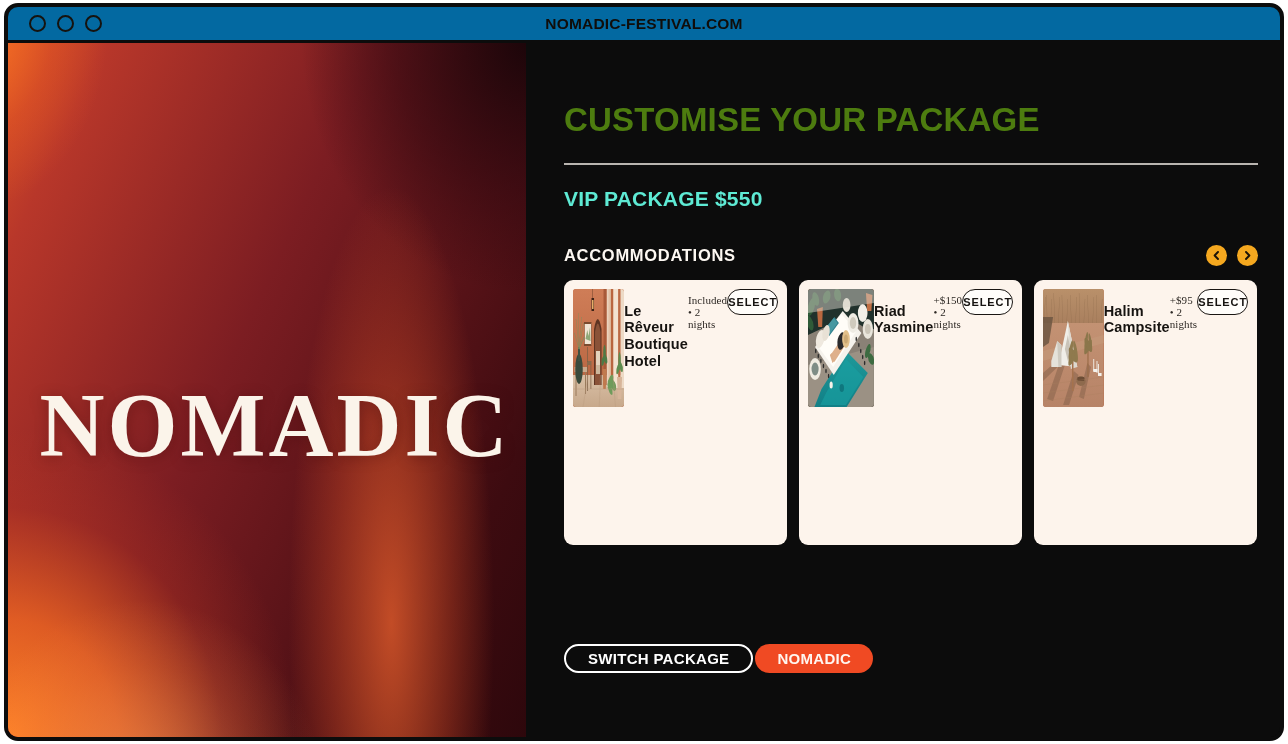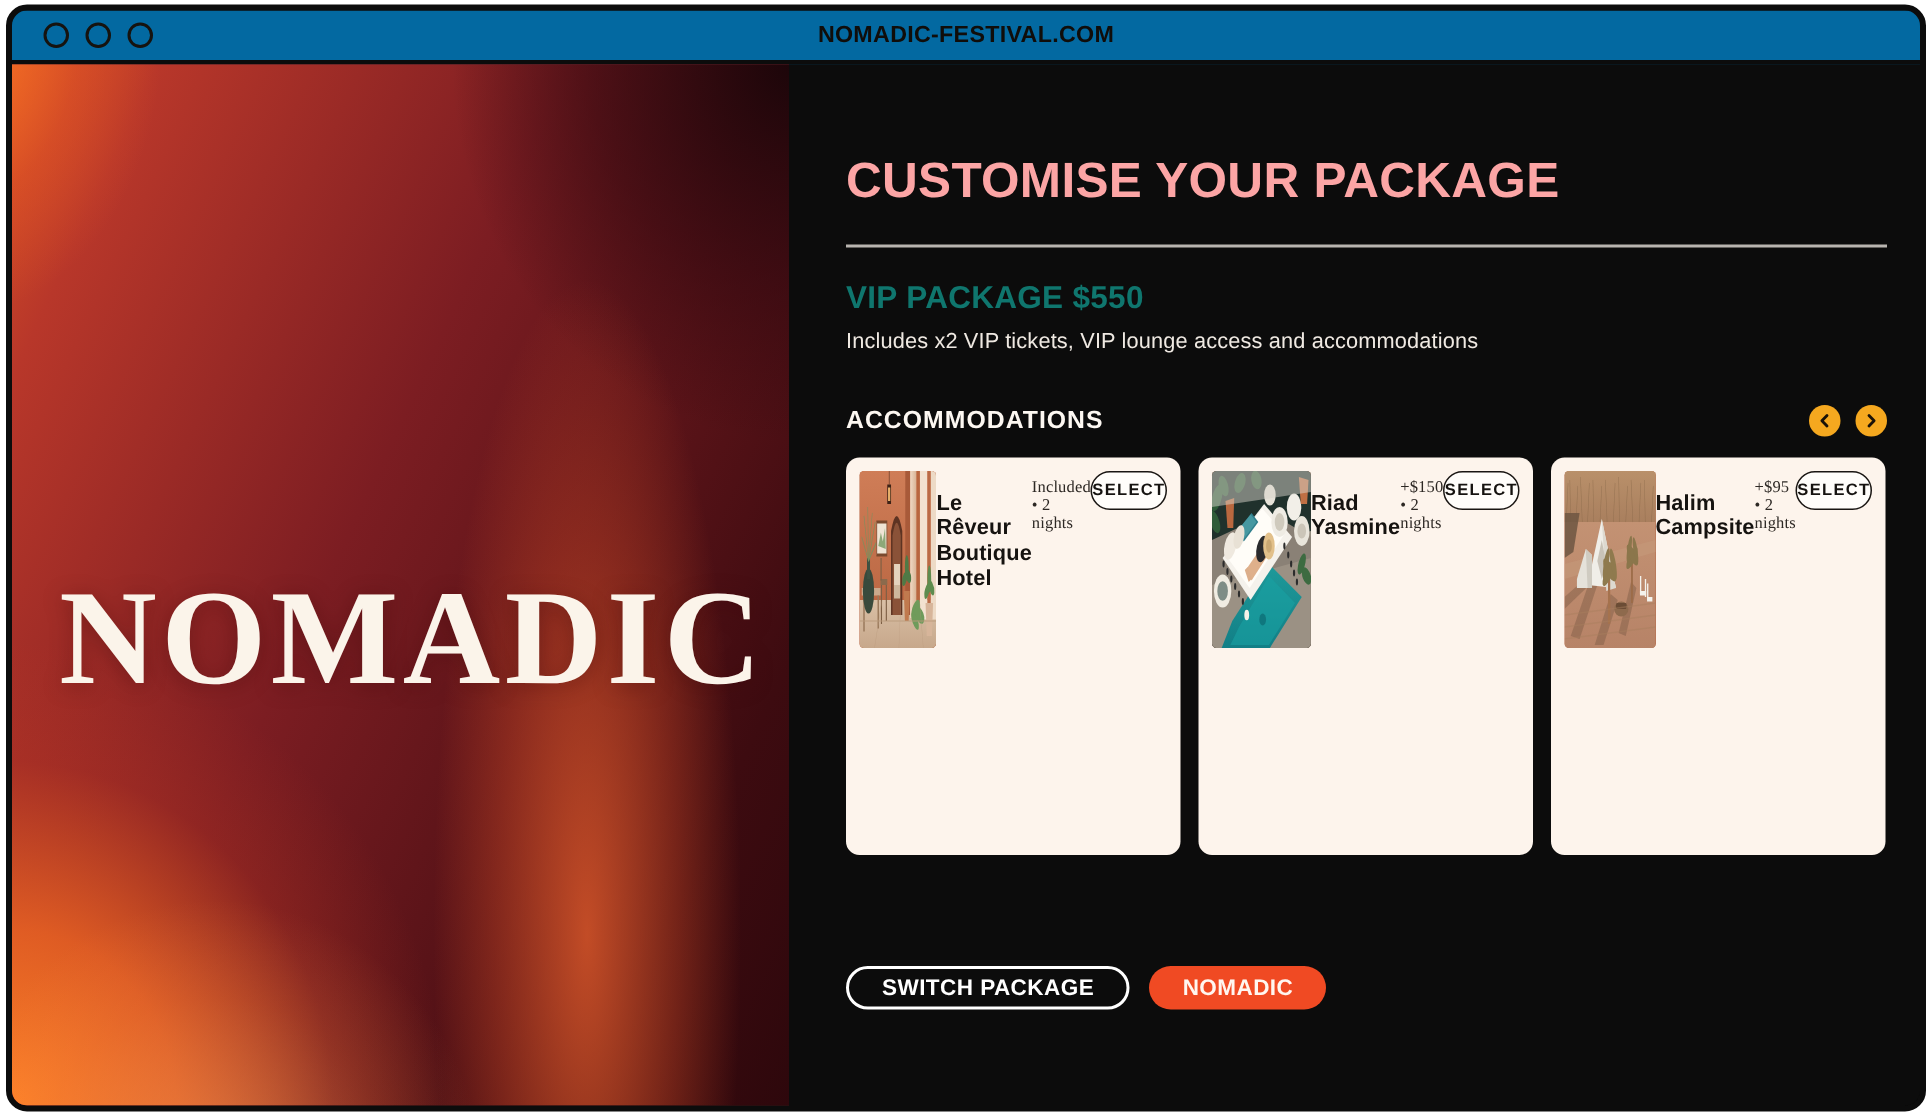--- a/index.html
+++ b/index.html
@@ -124,7 +124,7 @@
   .page-title {
     font-size: 33px;
     font-weight: bold;
-    color: #fca5a5;
+    color: #4d7c0f;
     letter-spacing: 0.2px;
     line-height: 1.05;
   }

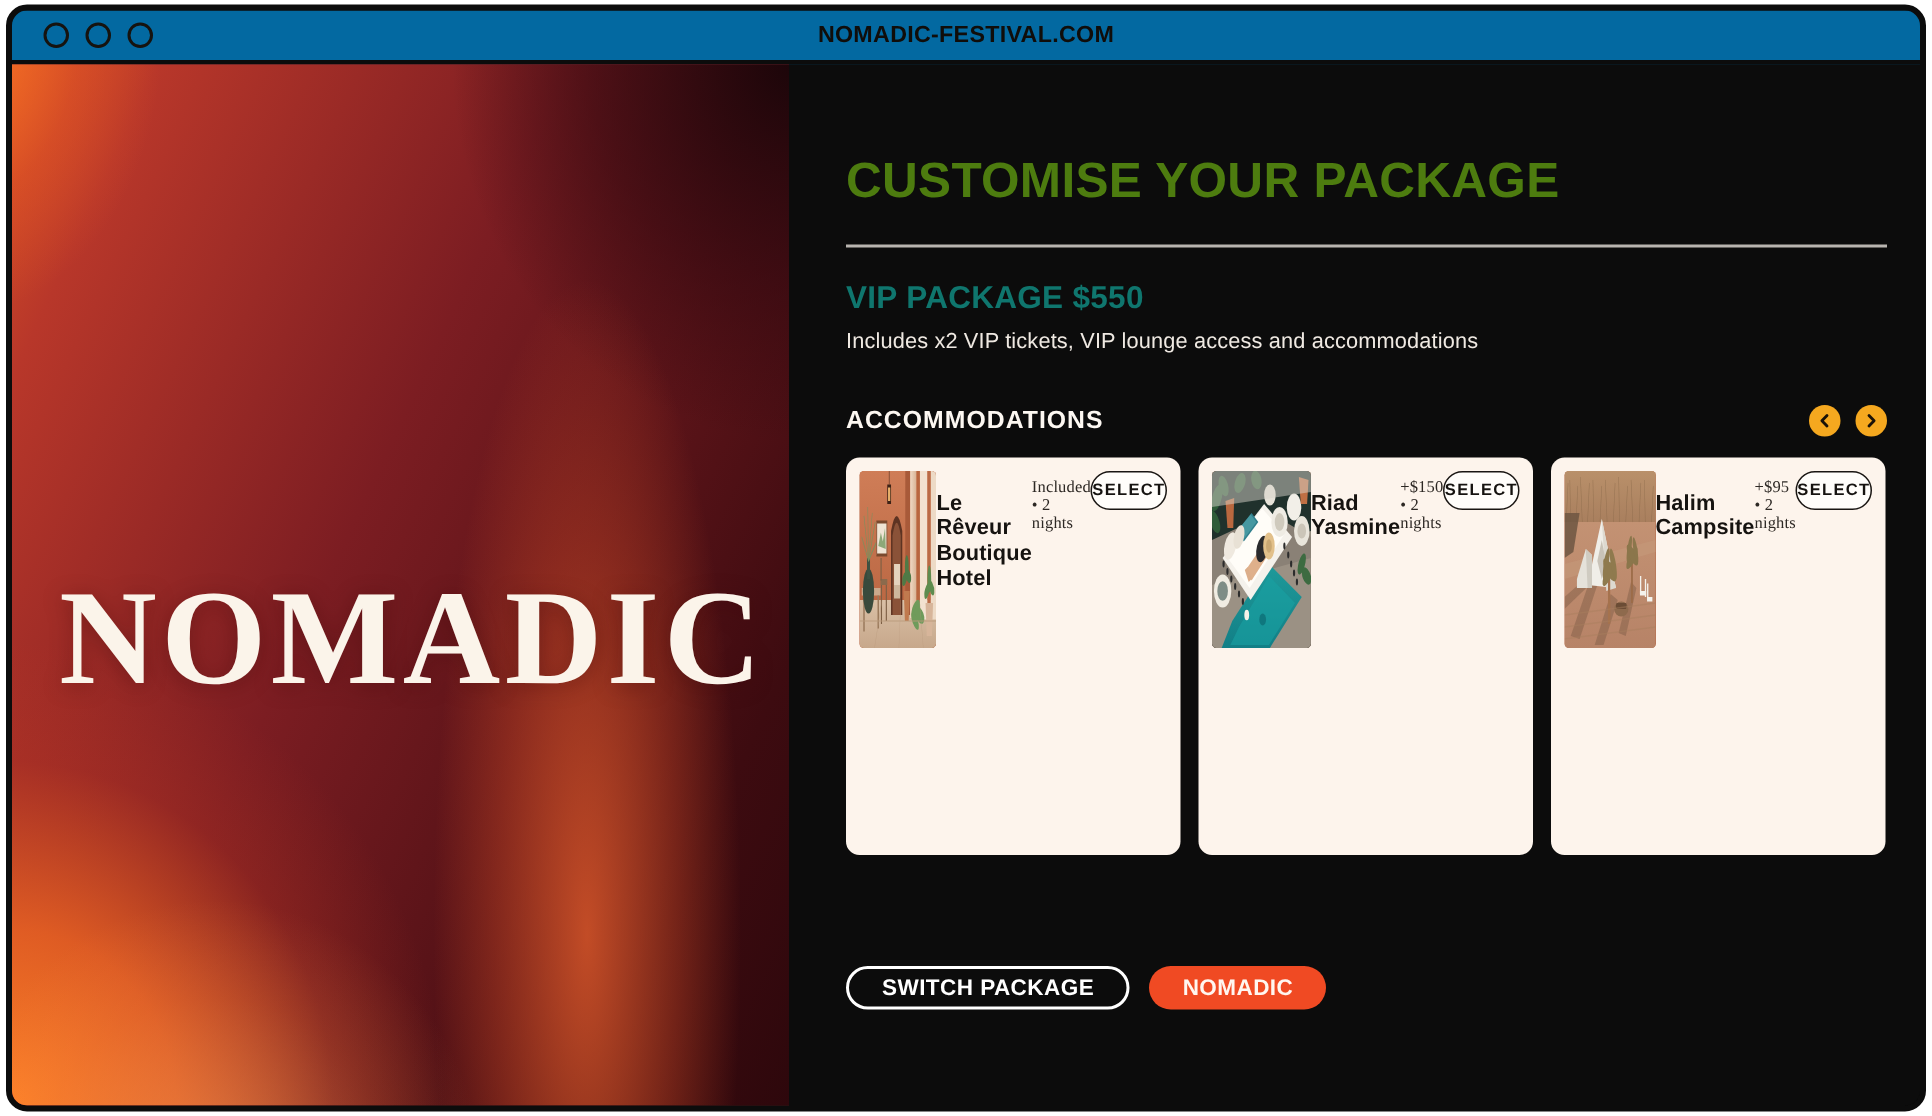--- a/index.html
+++ b/index.html
@@ -140,7 +140,7 @@
     margin-top: 22px;
     font-size: 21px;
     font-weight: bold;
-    color: #0f766e;
+    color: #5eead4;
     letter-spacing: 0.2px;
   }
 

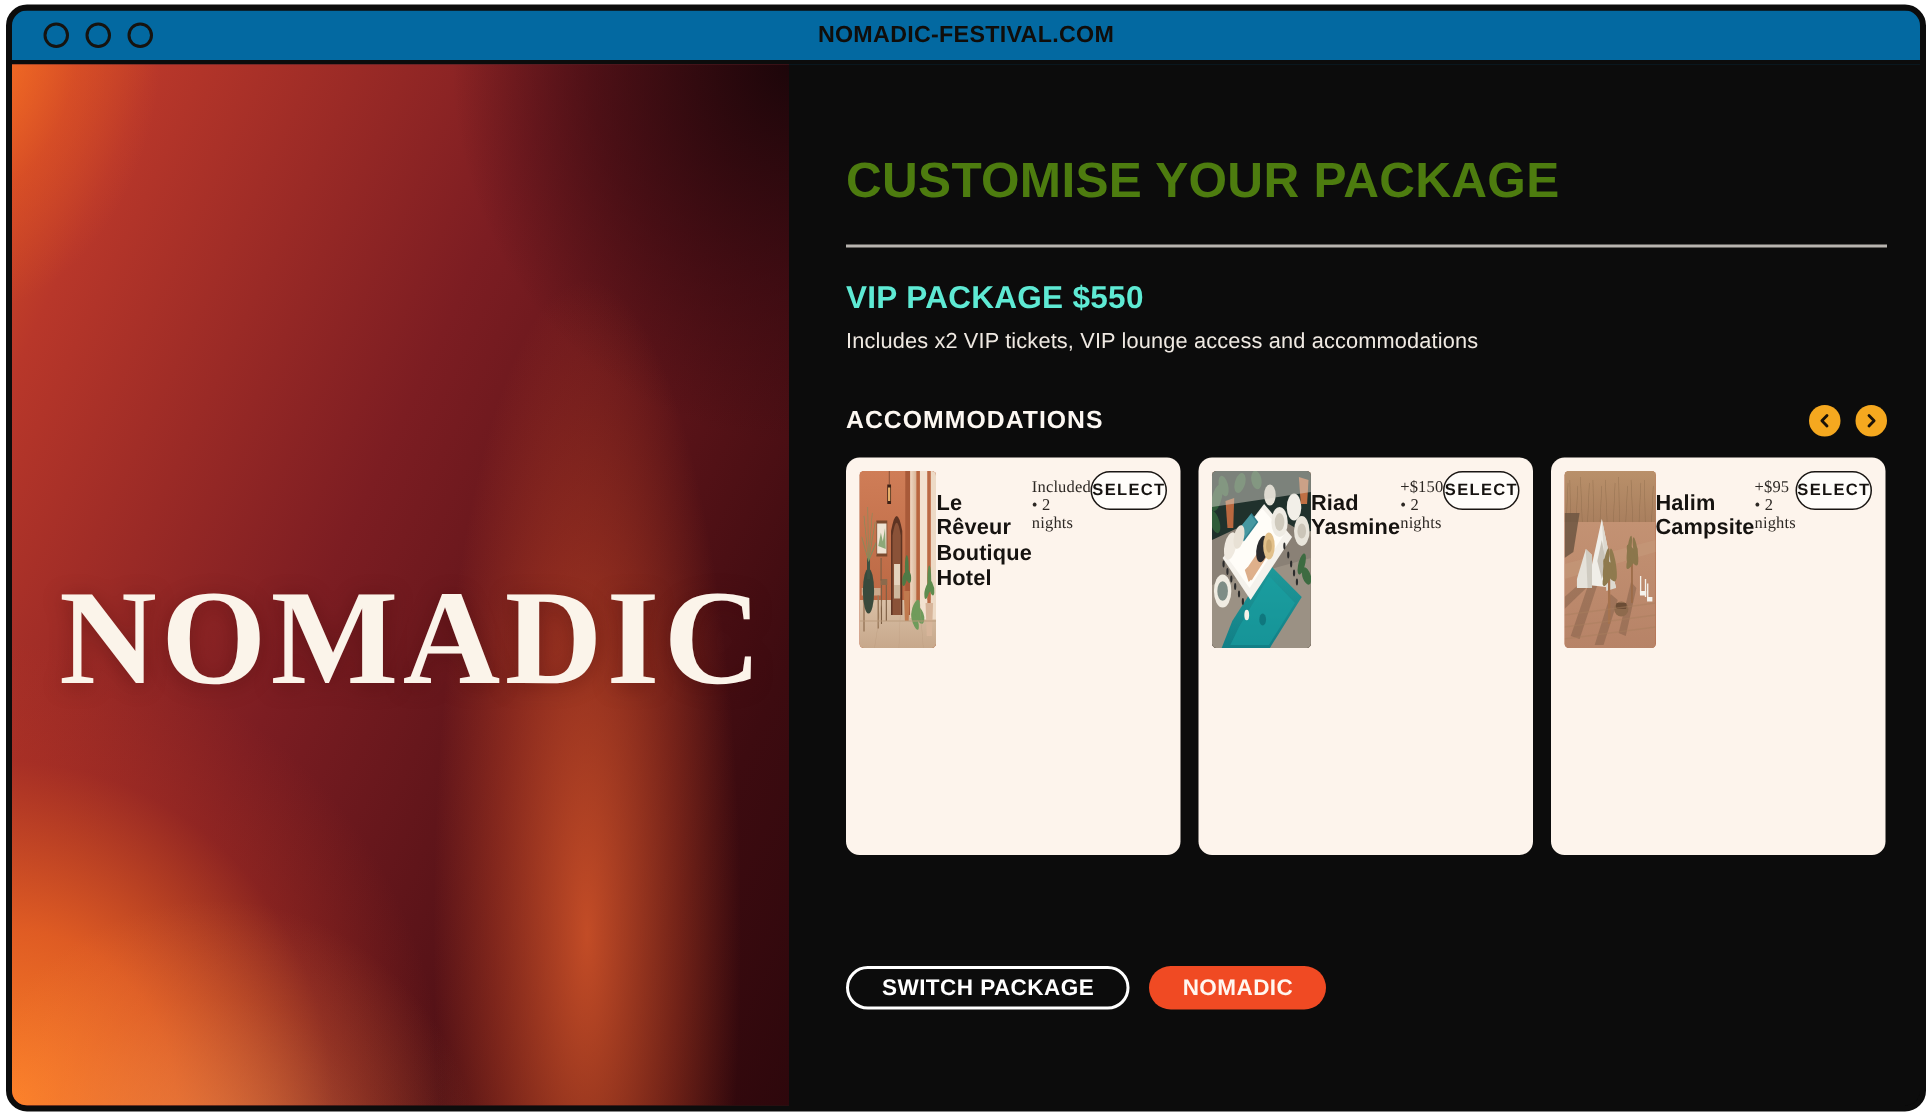--- a/index.html
+++ b/index.html
@@ -311,7 +311,6 @@
       <div class="divider"></div>
 
       <div class="pkg-name">VIP PACKAGE $550</div>
-      <div class="pkg-desc">Includes x2 VIP tickets, VIP lounge access and accommodations</div>
 
       <div class="section-row">
         <div class="section-title">ACCOMMODATIONS</div>

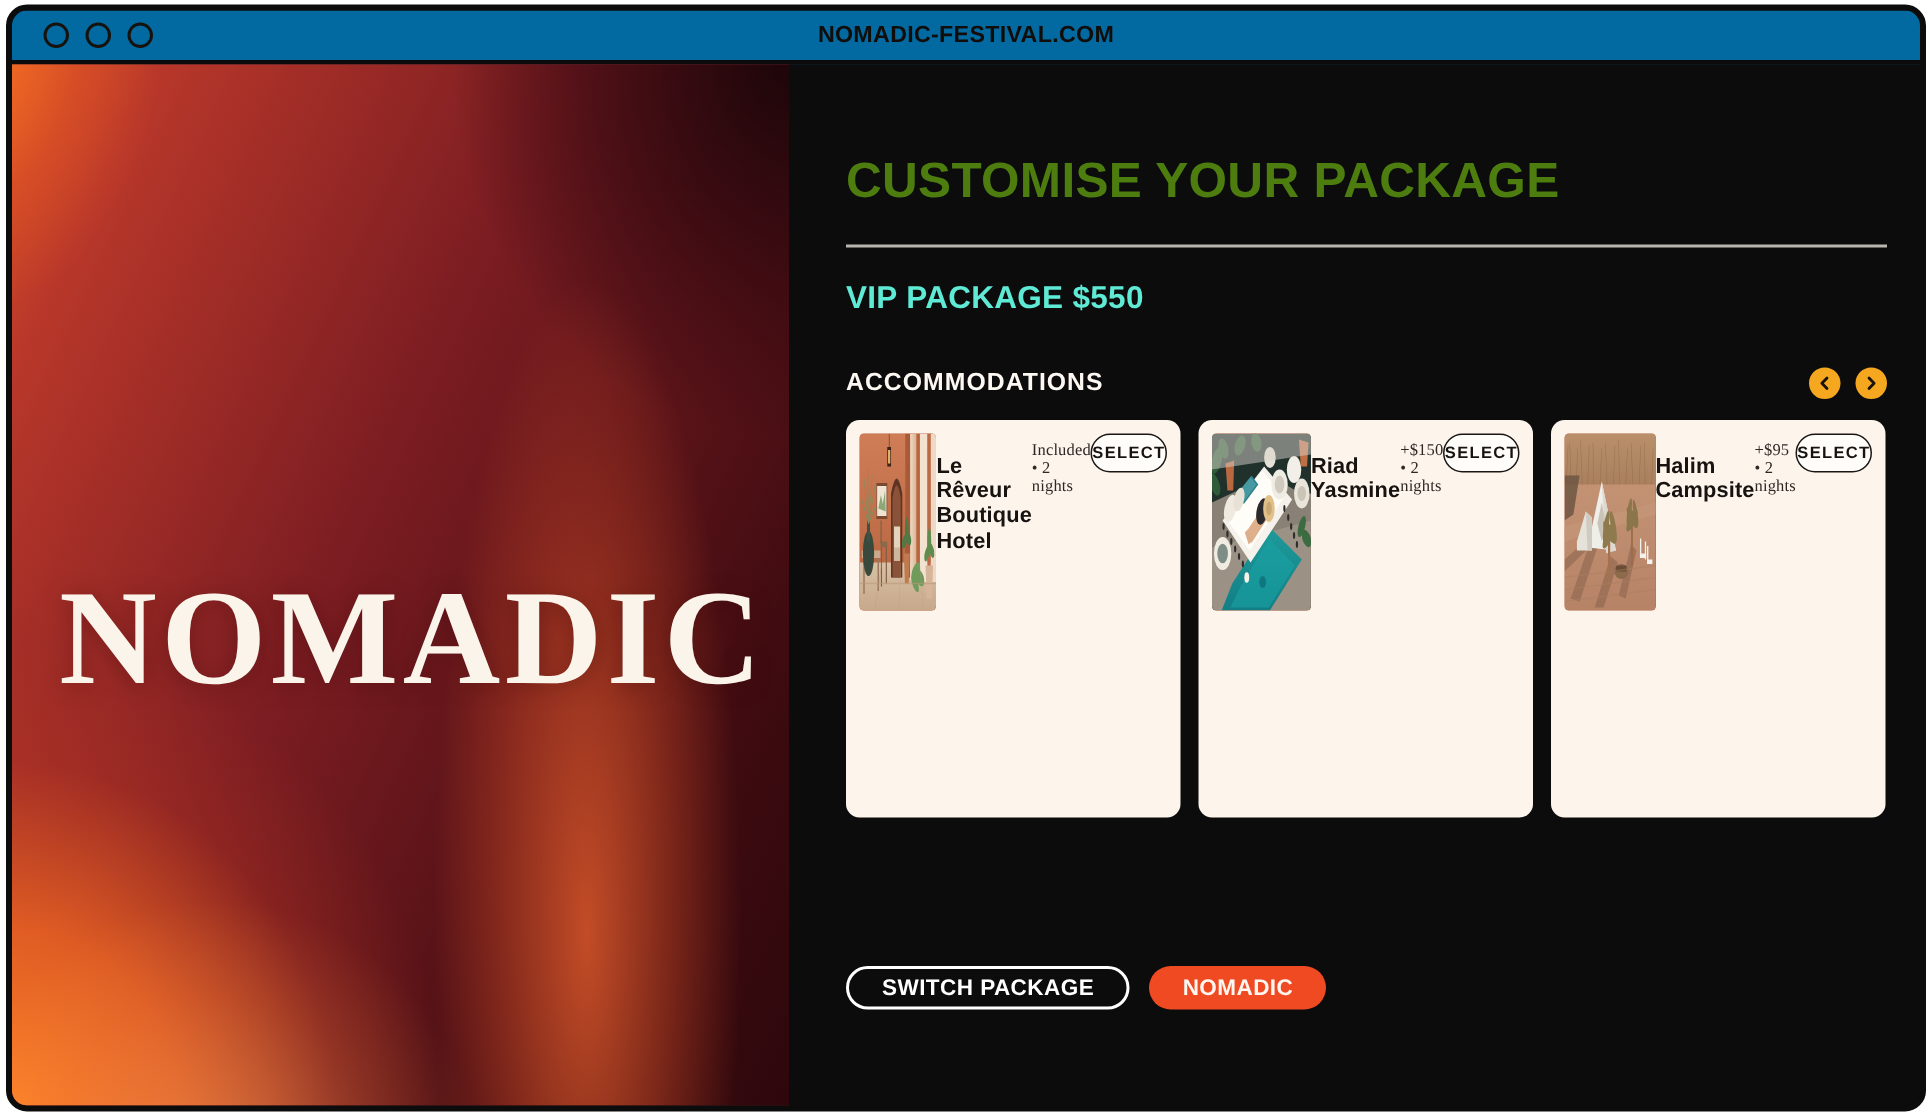--- a/index.html
+++ b/index.html
@@ -243,7 +243,7 @@
     left: 38px;
     top: 601px;
     display: flex;
-    gap: 13px;
+    gap: 2px;
     align-items: center;
   }
   .btn-outline {

